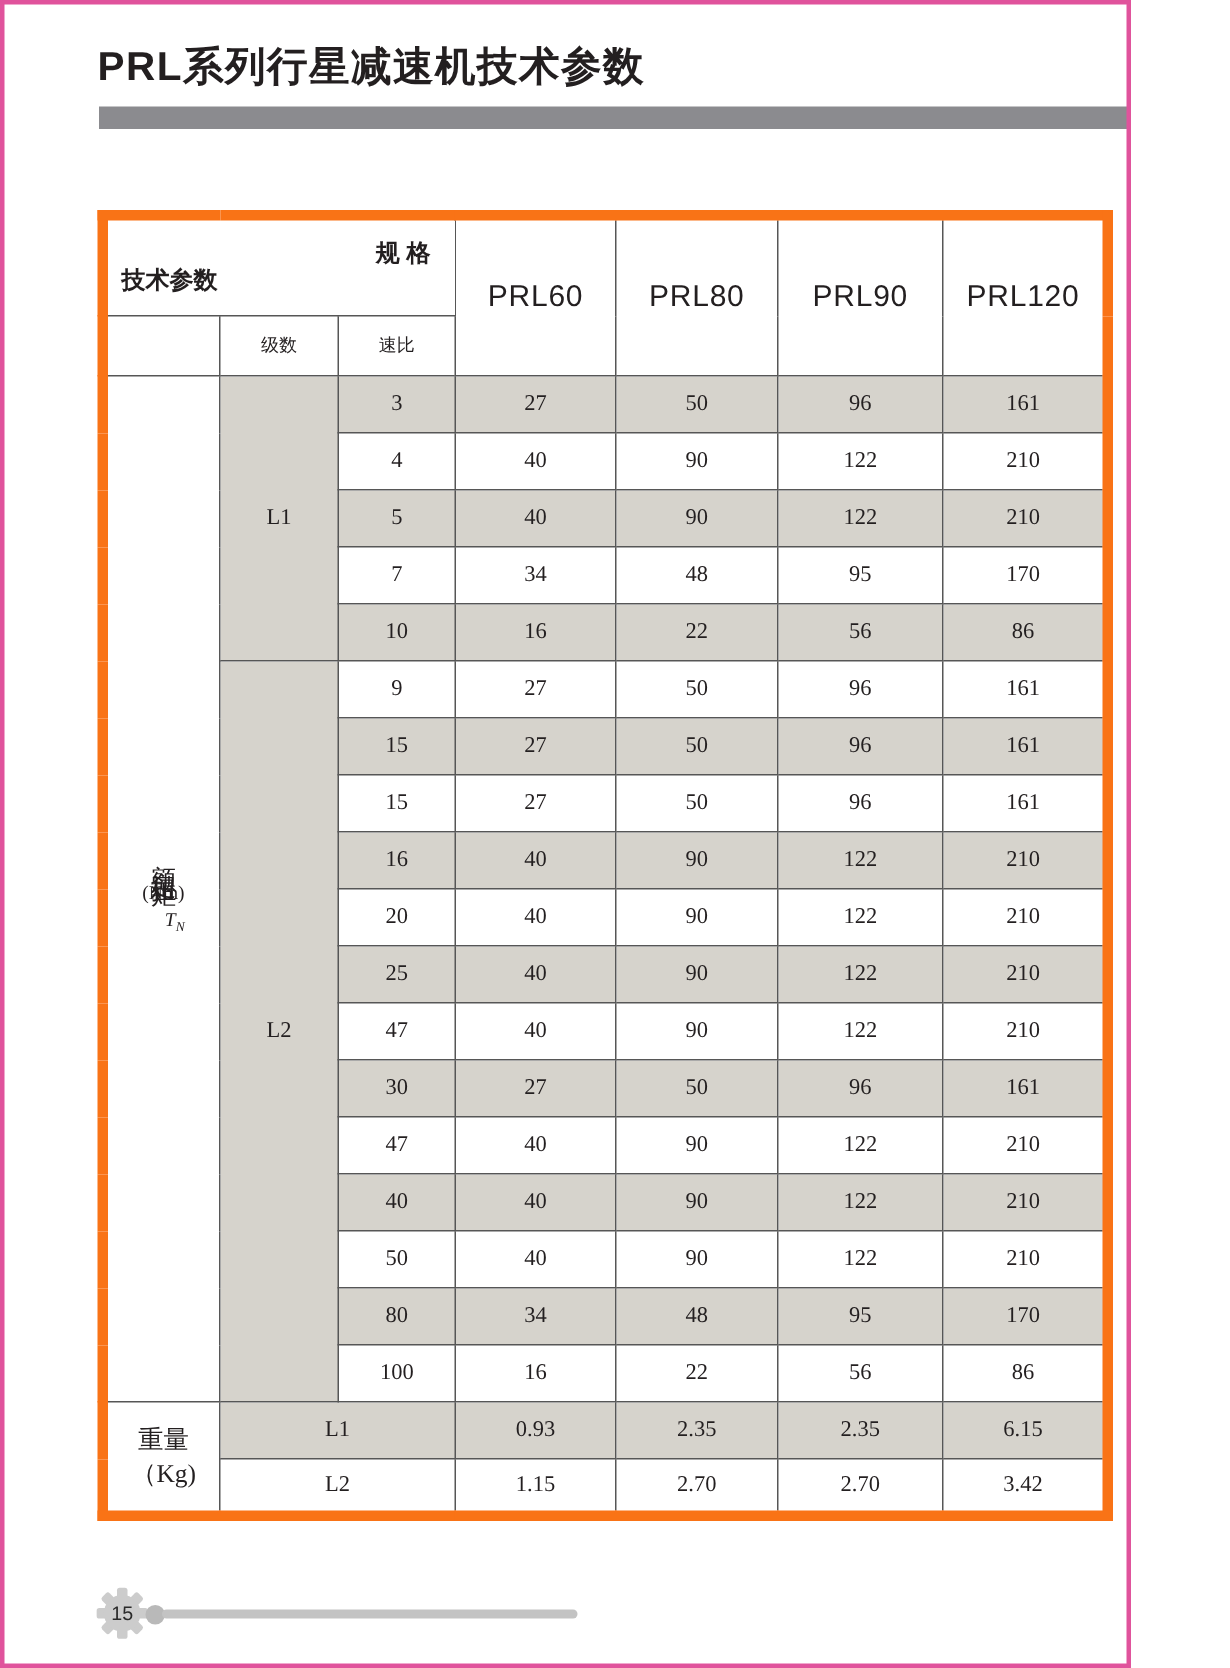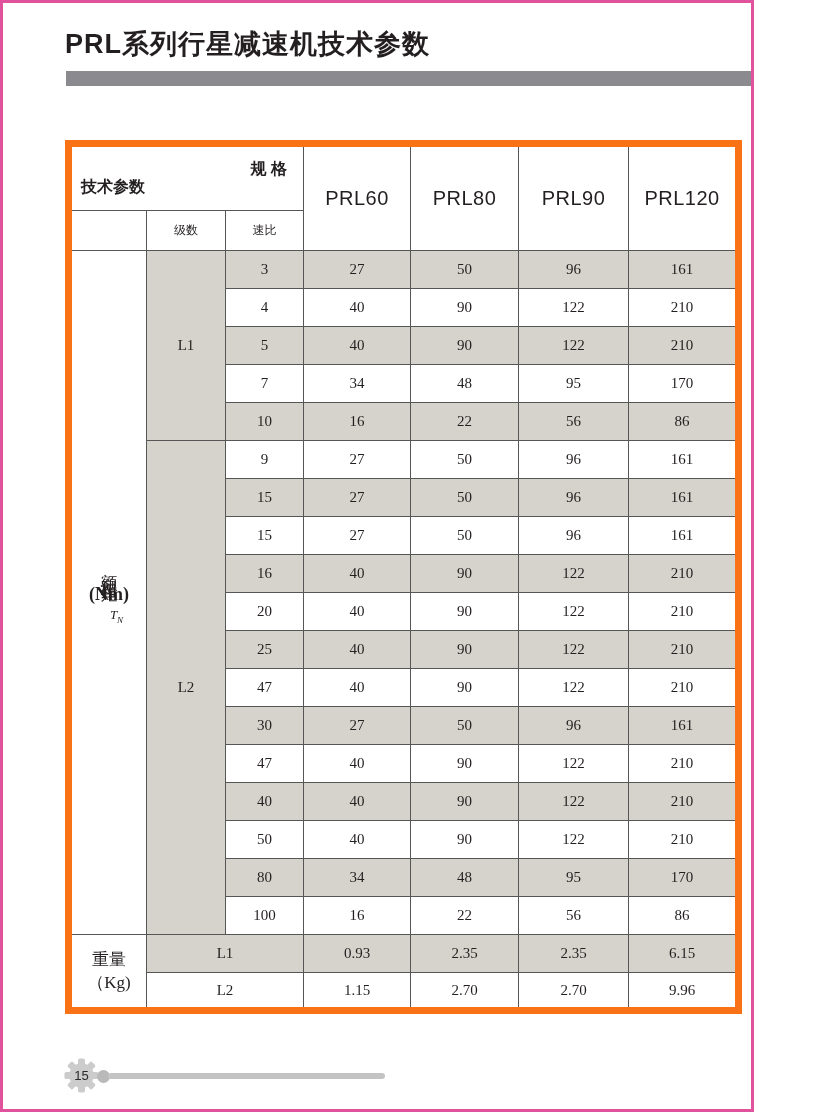--- a/index.html
+++ b/index.html
@@ -49,7 +49,7 @@
     writing-mode:vertical-rl; text-orientation:upright;
     margin:0 auto; font-size:17px; letter-spacing:4px; line-height:1;
   }
-  .vunit { font-size:18px; margin-top:8px;font-weight:bold; }
+  .vunit { font-size:13px; margin-top:8px; }
   .vsym { font-size:13px; margin-top:2px;padding-left:15px; }
   .vsym em { font-family:"Liberation Serif", serif; font-style:italic; }
   .vsym sub { font-size:9px; font-style:italic; }

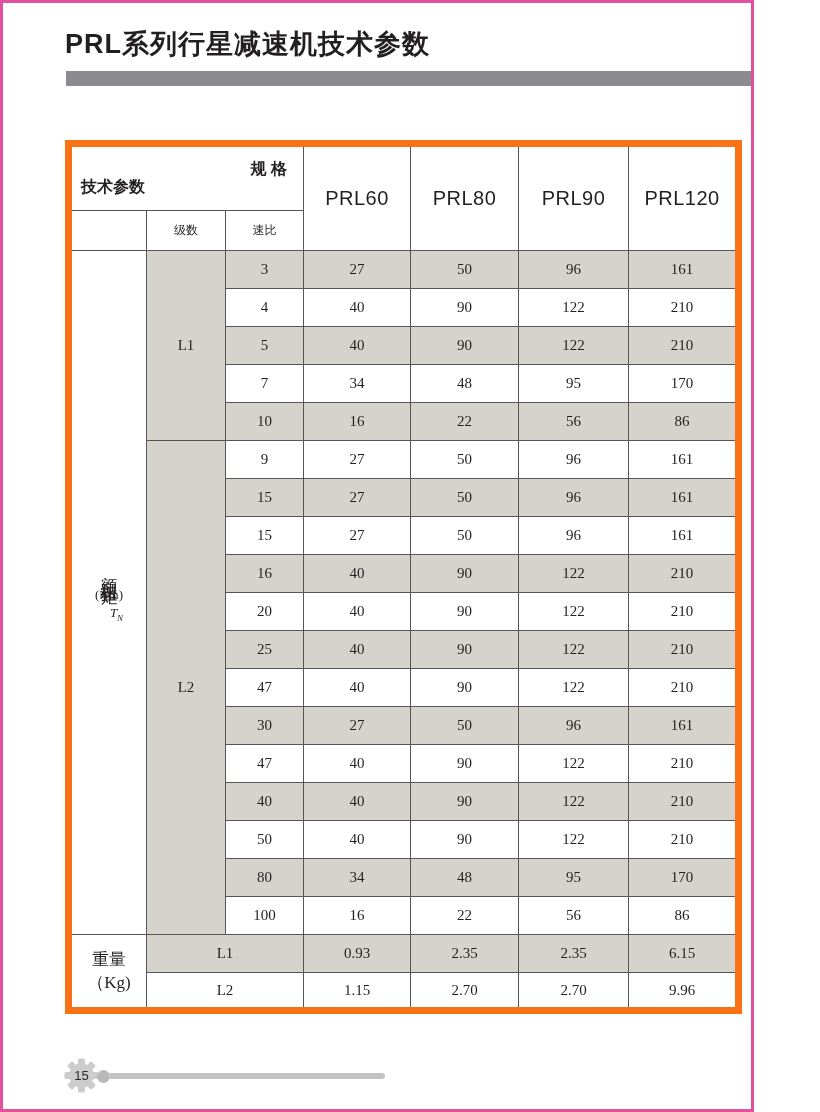--- a/index.html
+++ b/index.html
@@ -250,7 +250,7 @@
             <td class="val-cell">1.15</td>
             <td class="val-cell">2.70</td>
             <td class="val-cell">2.70</td>
-            <td class="val-cell">9.96</td>
+            <td class="val-cell">3.42</td>
           </tr>
         </tbody>
     </table>

